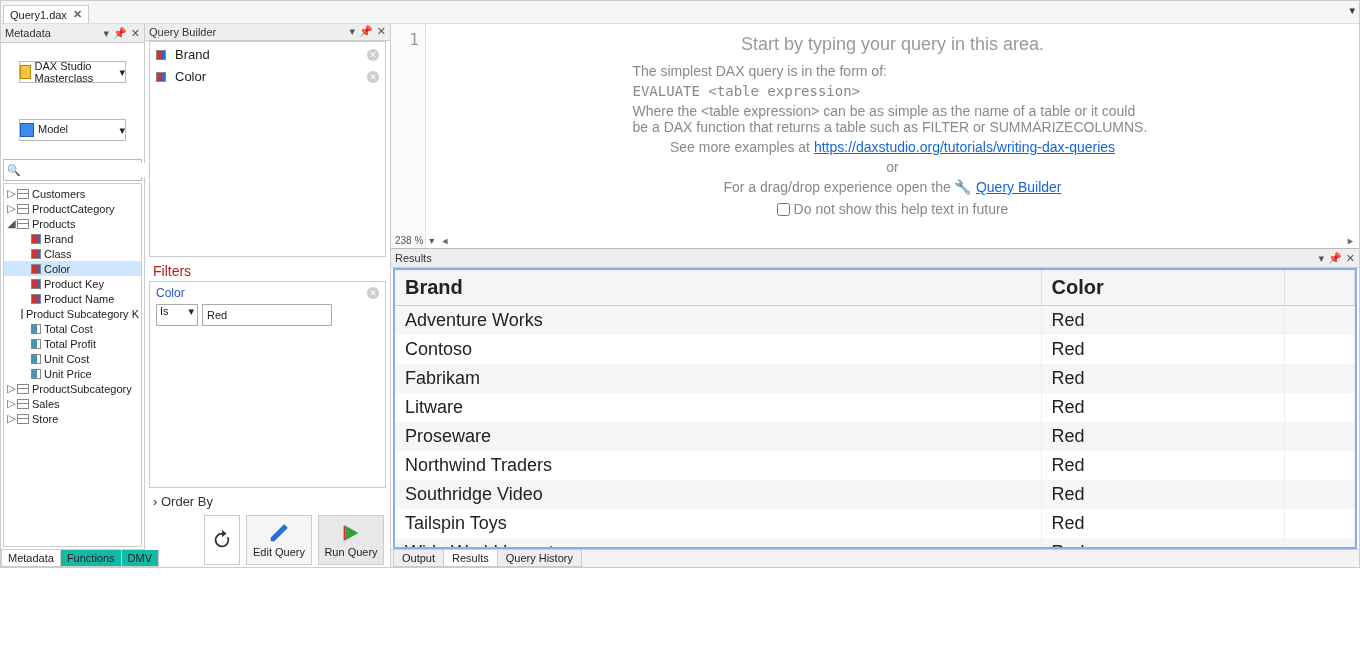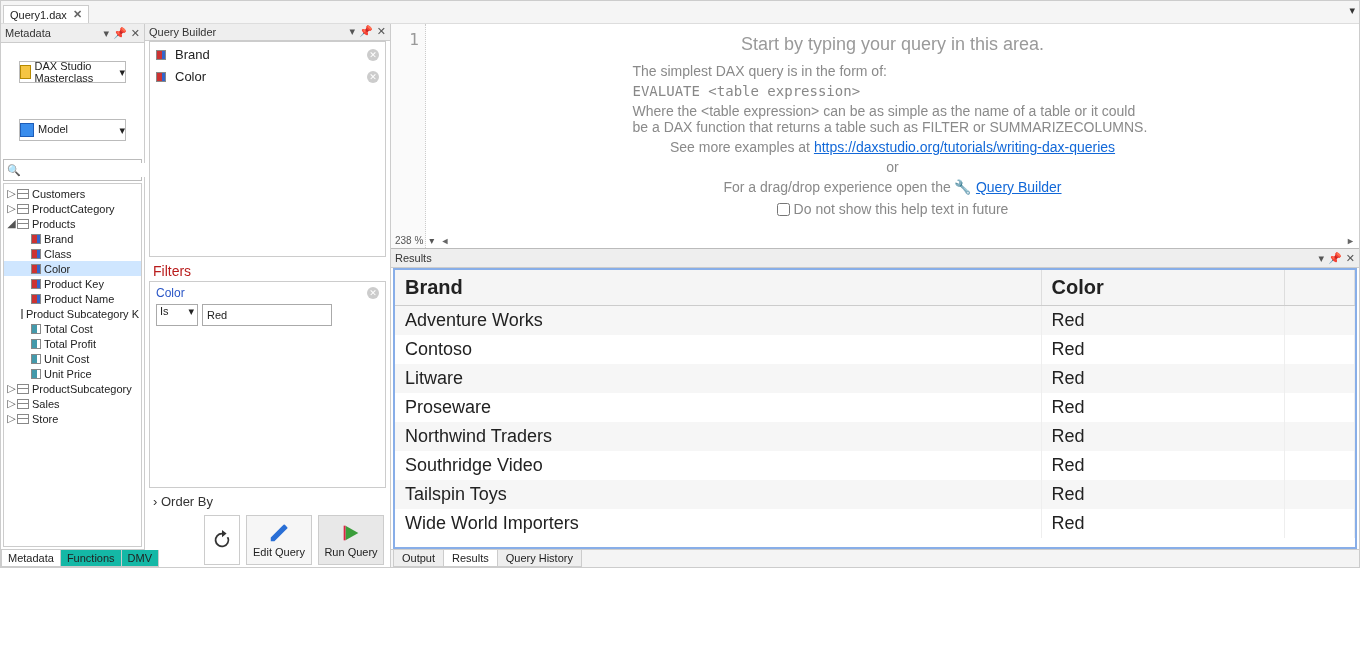--- a/index.html
+++ b/index.html
@@ -335,6 +335,11 @@
                   <td></td>
                 </tr>
                 <tr>
+                  <td>Fabrikam</td>
+                  <td>Red</td>
+                  <td></td>
+                </tr>
+                <tr>
                   <td>Litware</td>
                   <td>Red</td>
                   <td></td>

